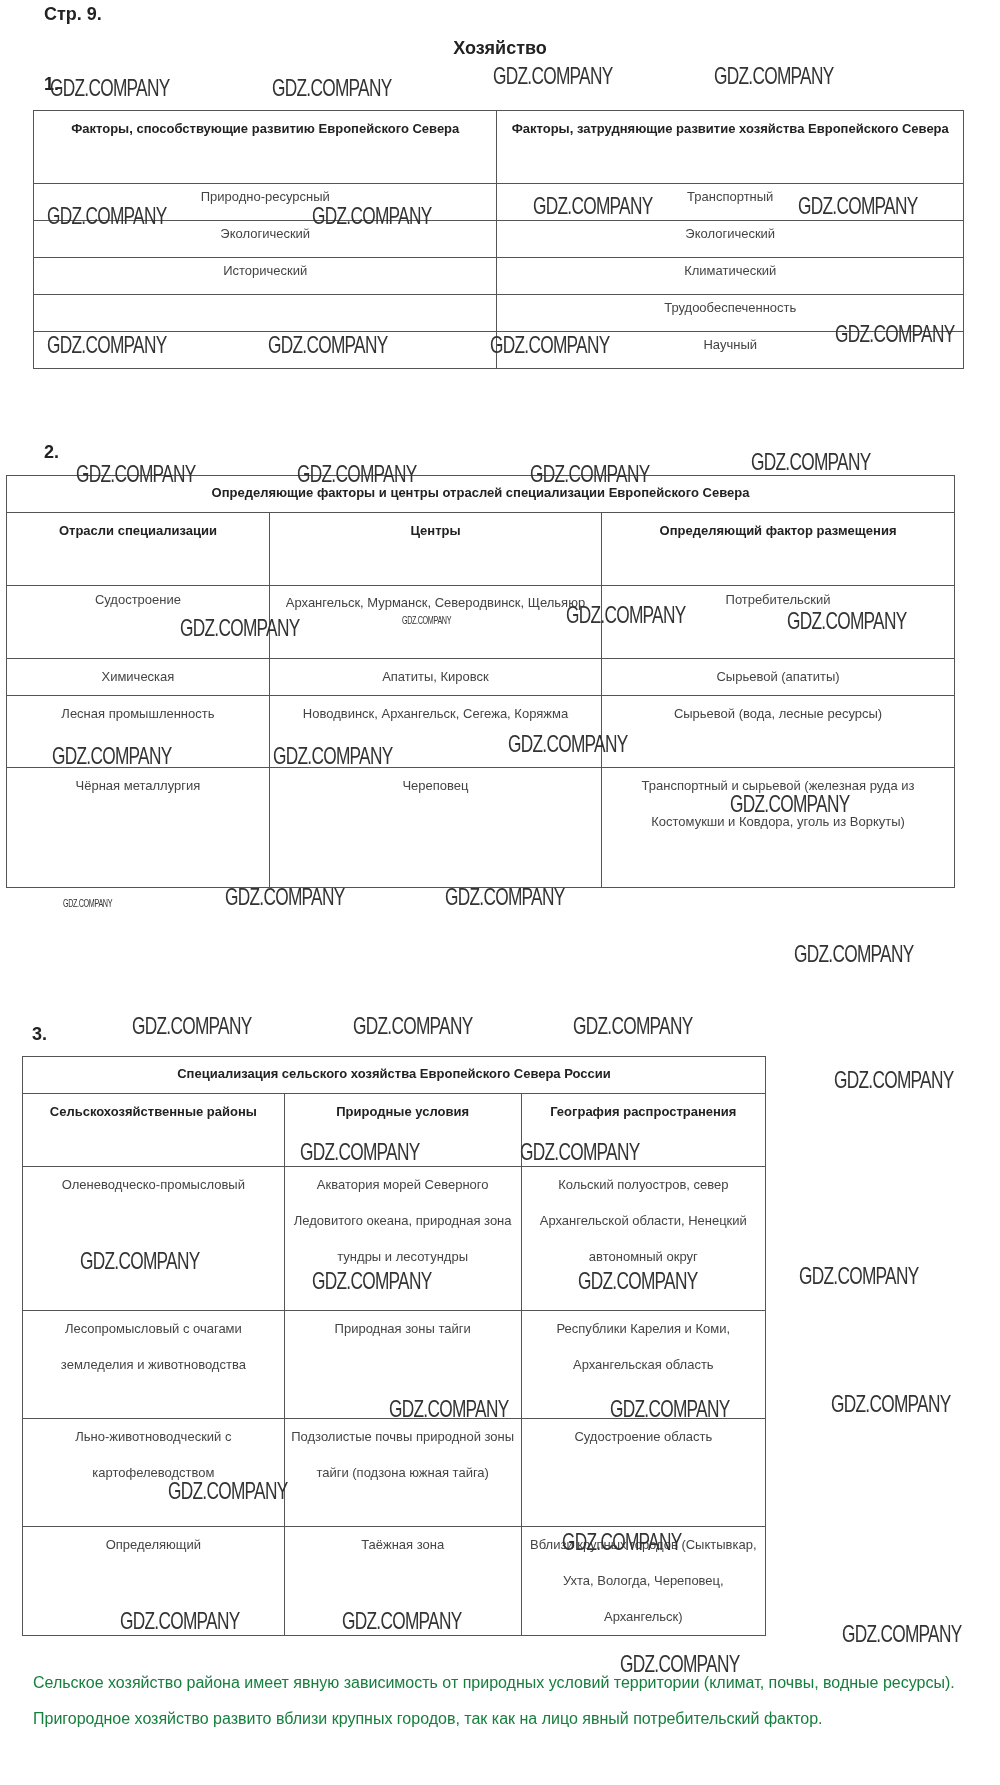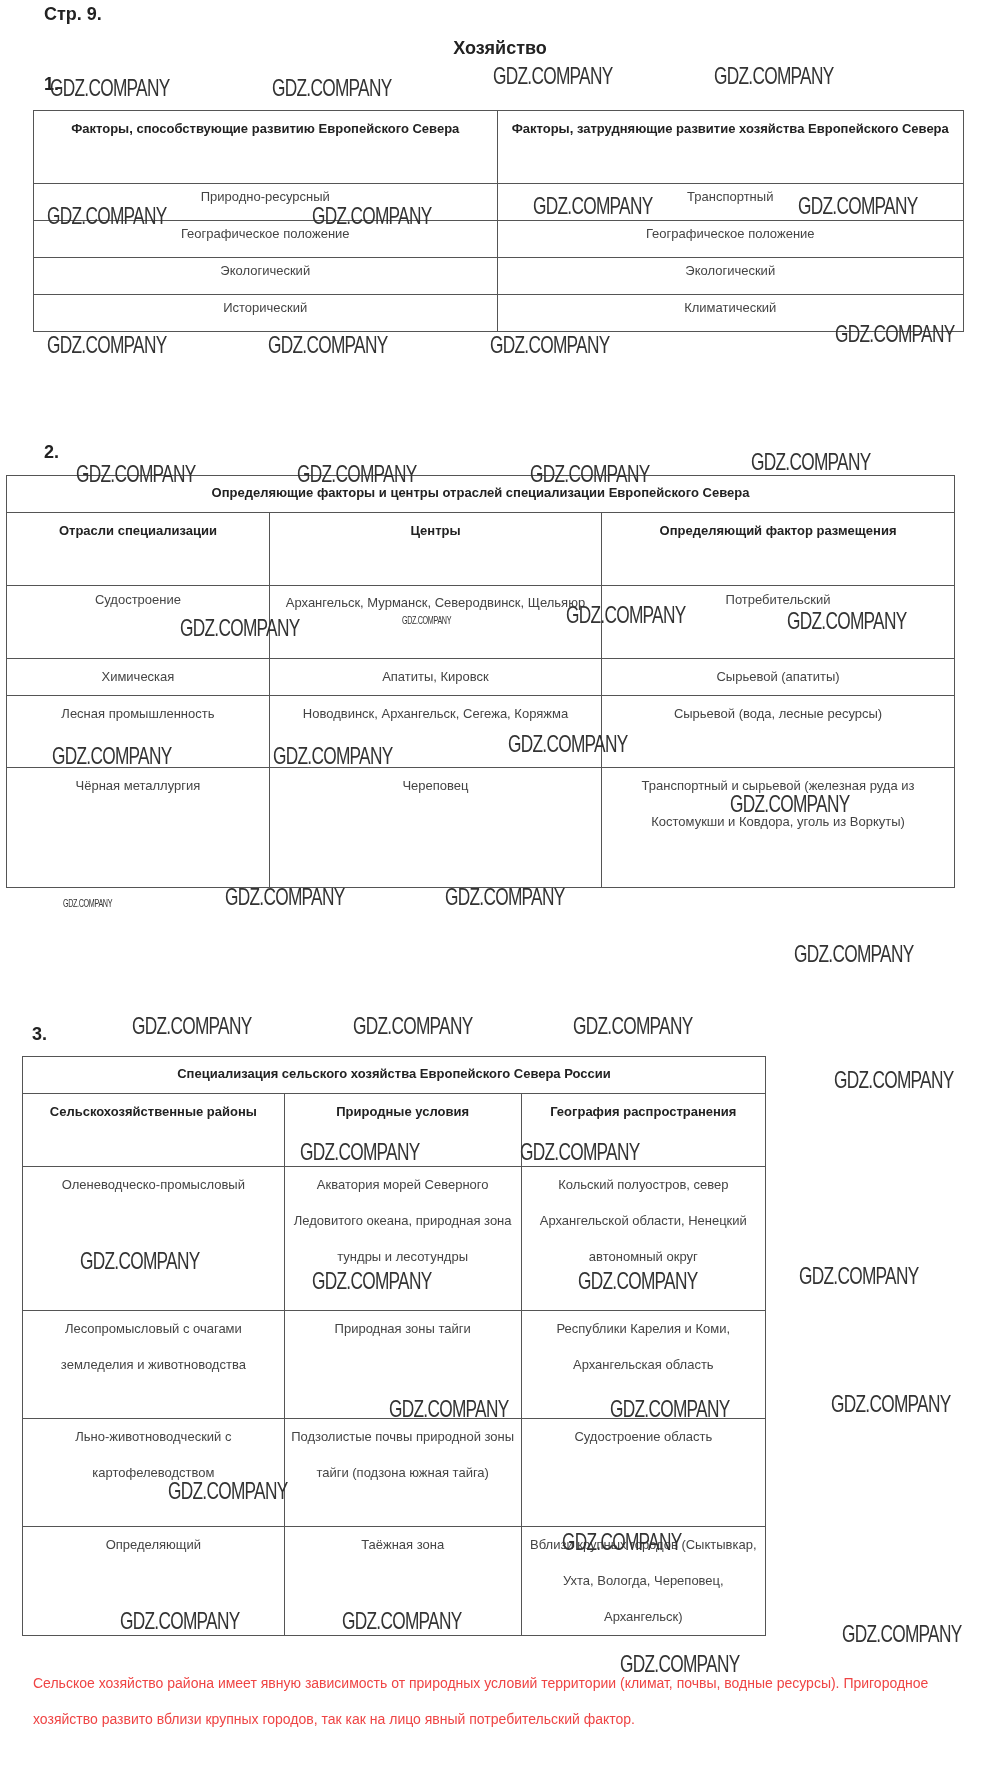--- a/index.html
+++ b/index.html
@@ -39,10 +39,6 @@
   <tr style="height:37px">
     <td style="line-height:26px">Природно-ресурсный</td>
     <td style="line-height:26px">Транспортный</td>
-  </tr>
-  <tr style="height:37px">
-    <td style="line-height:26px">Географическое положение</td>
-    <td style="line-height:26px">Географическое положение</td>
   </tr>
   <tr style="height:37px">
     <td style="line-height:26px">Экологический</td>

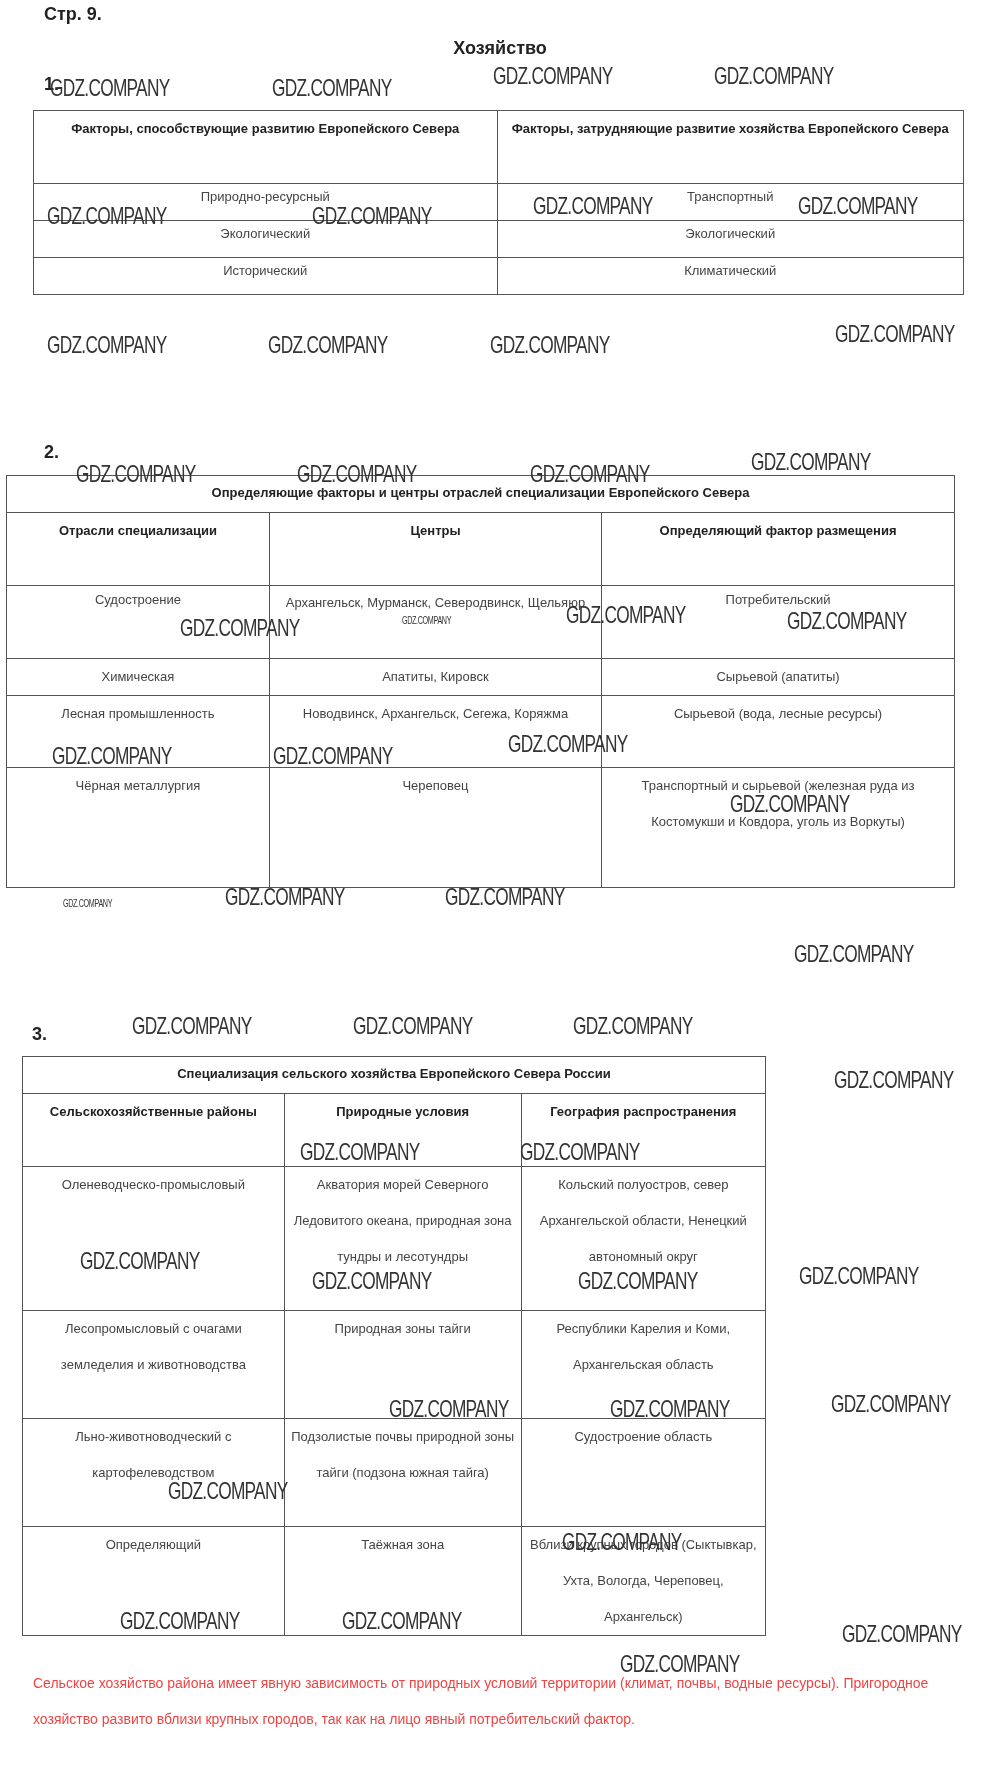--- a/index.html
+++ b/index.html
@@ -47,6 +47,10 @@
   <tr style="height:37px">
     <td style="line-height:26px">Исторический</td>
     <td style="line-height:26px">Климатический</td>
+  </tr>
+  <tr style="height:37px">
+    <td style="line-height:26px"></td>
+    <td style="line-height:26px">Трудообеспеченность</td>
   </tr>
 </tbody>
   </table>

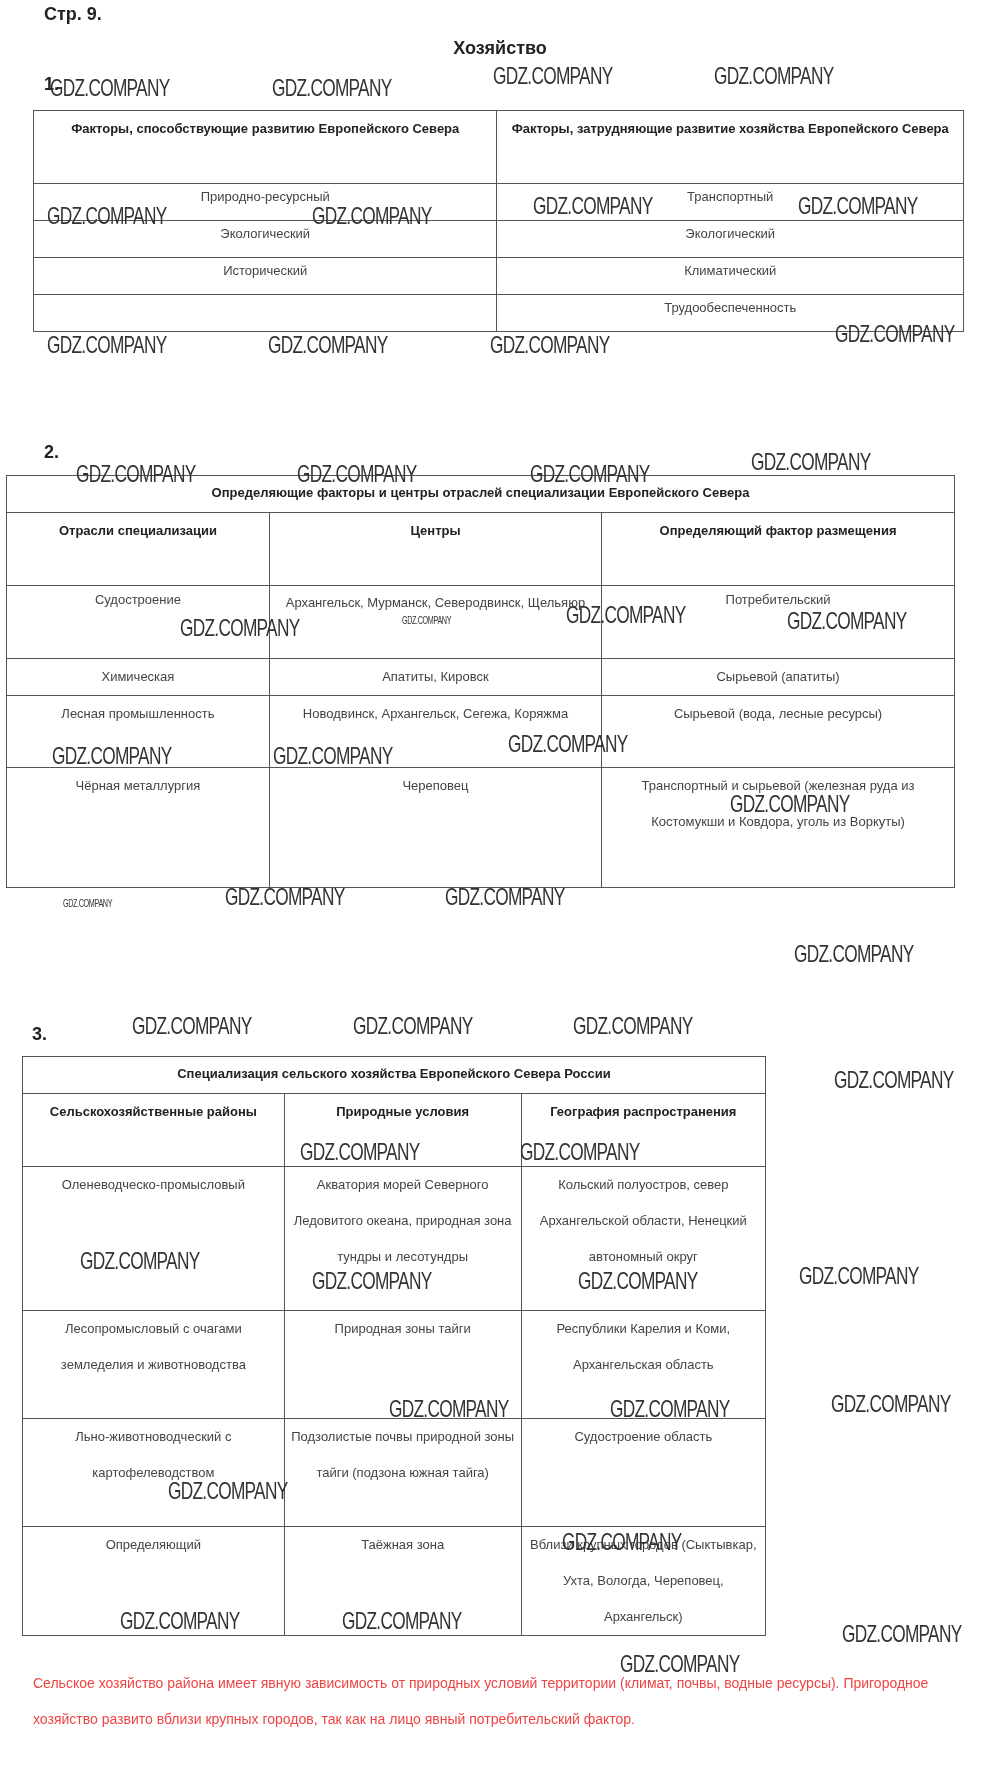--- a/index.html
+++ b/index.html
@@ -51,6 +51,10 @@
   <tr style="height:37px">
     <td style="line-height:26px"></td>
     <td style="line-height:26px">Трудообеспеченность</td>
+  </tr>
+  <tr style="height:37px">
+    <td style="line-height:26px"></td>
+    <td style="line-height:26px">Научный</td>
   </tr>
 </tbody>
   </table>

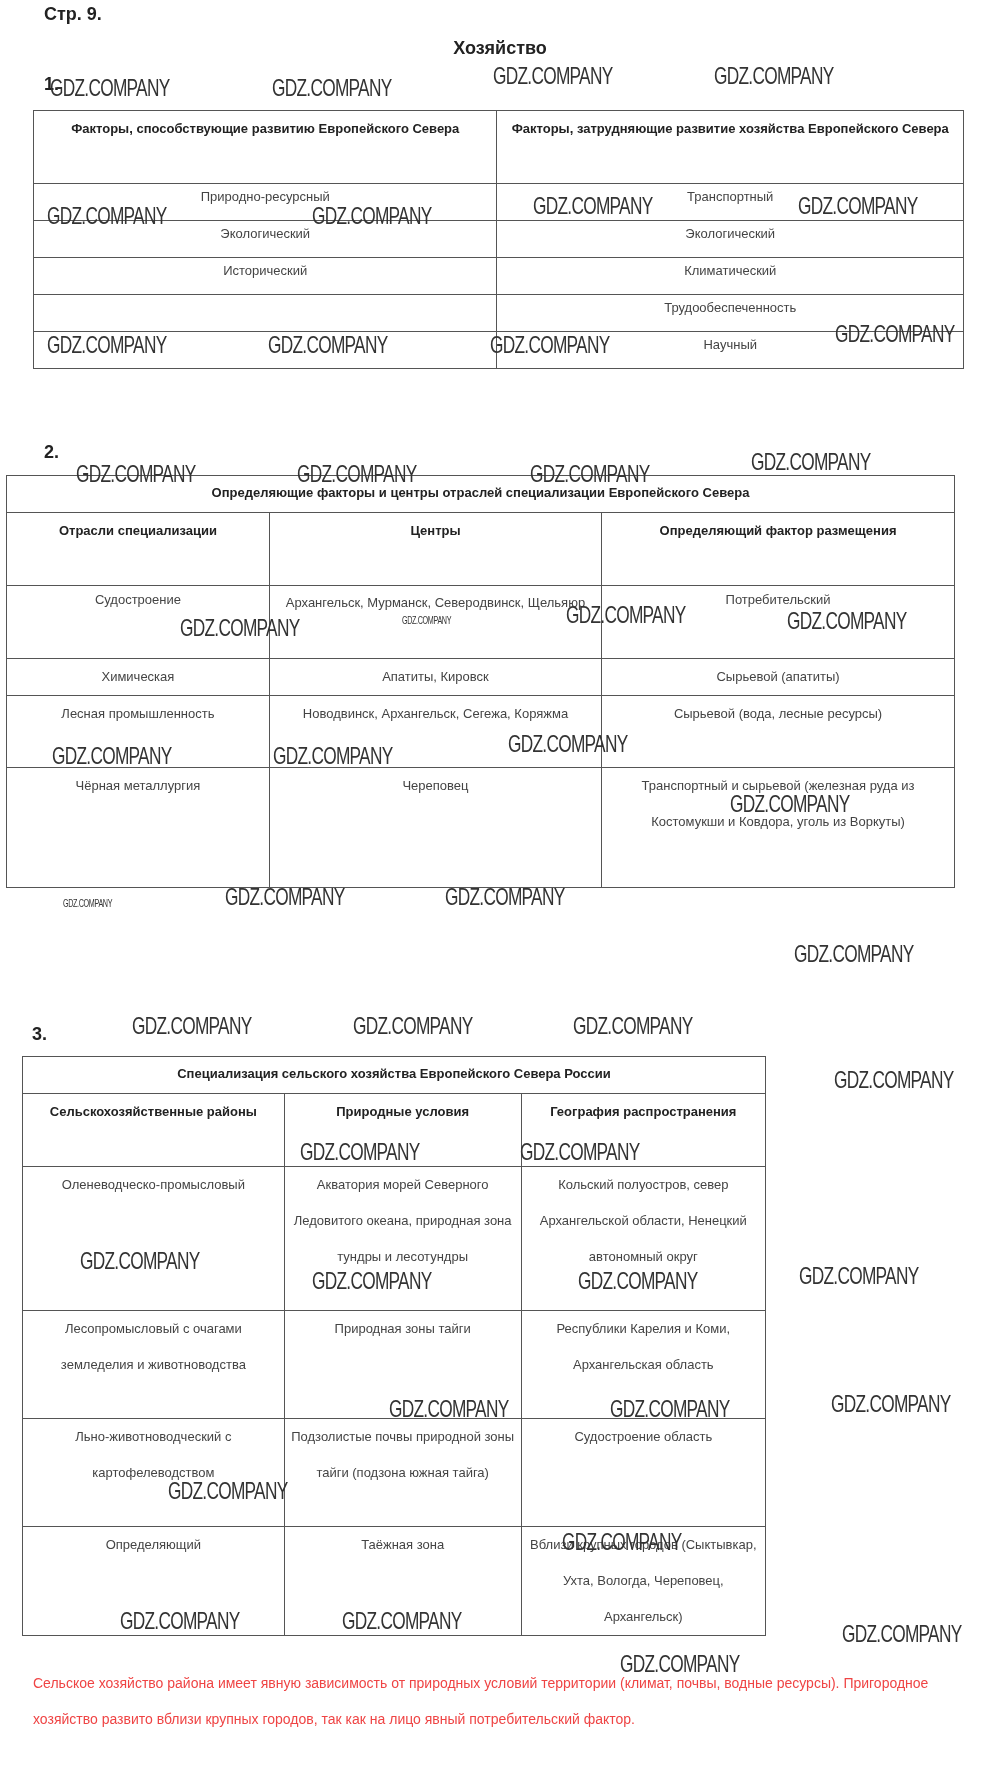--- a/index.html
+++ b/index.html
@@ -17,7 +17,7 @@
         font-size:24px; color:#333; letter-spacing:-1px; transform:scaleX(0.72); transform-origin:left top;
         white-space:nowrap; pointer-events:none; font-weight:normal; }
   .wm.small { font-size:10px; letter-spacing:-0.5px; }
-  .conclusion { left:33px; top:1665px; width:930px; font-size:14px; line-height:36px; color:#ef4444; }
+  .conclusion { left:33px; top:1665px; width:930px; font-size:16px; line-height:36px; color:#15803d; }
 </style>
 </head>
 <body>

